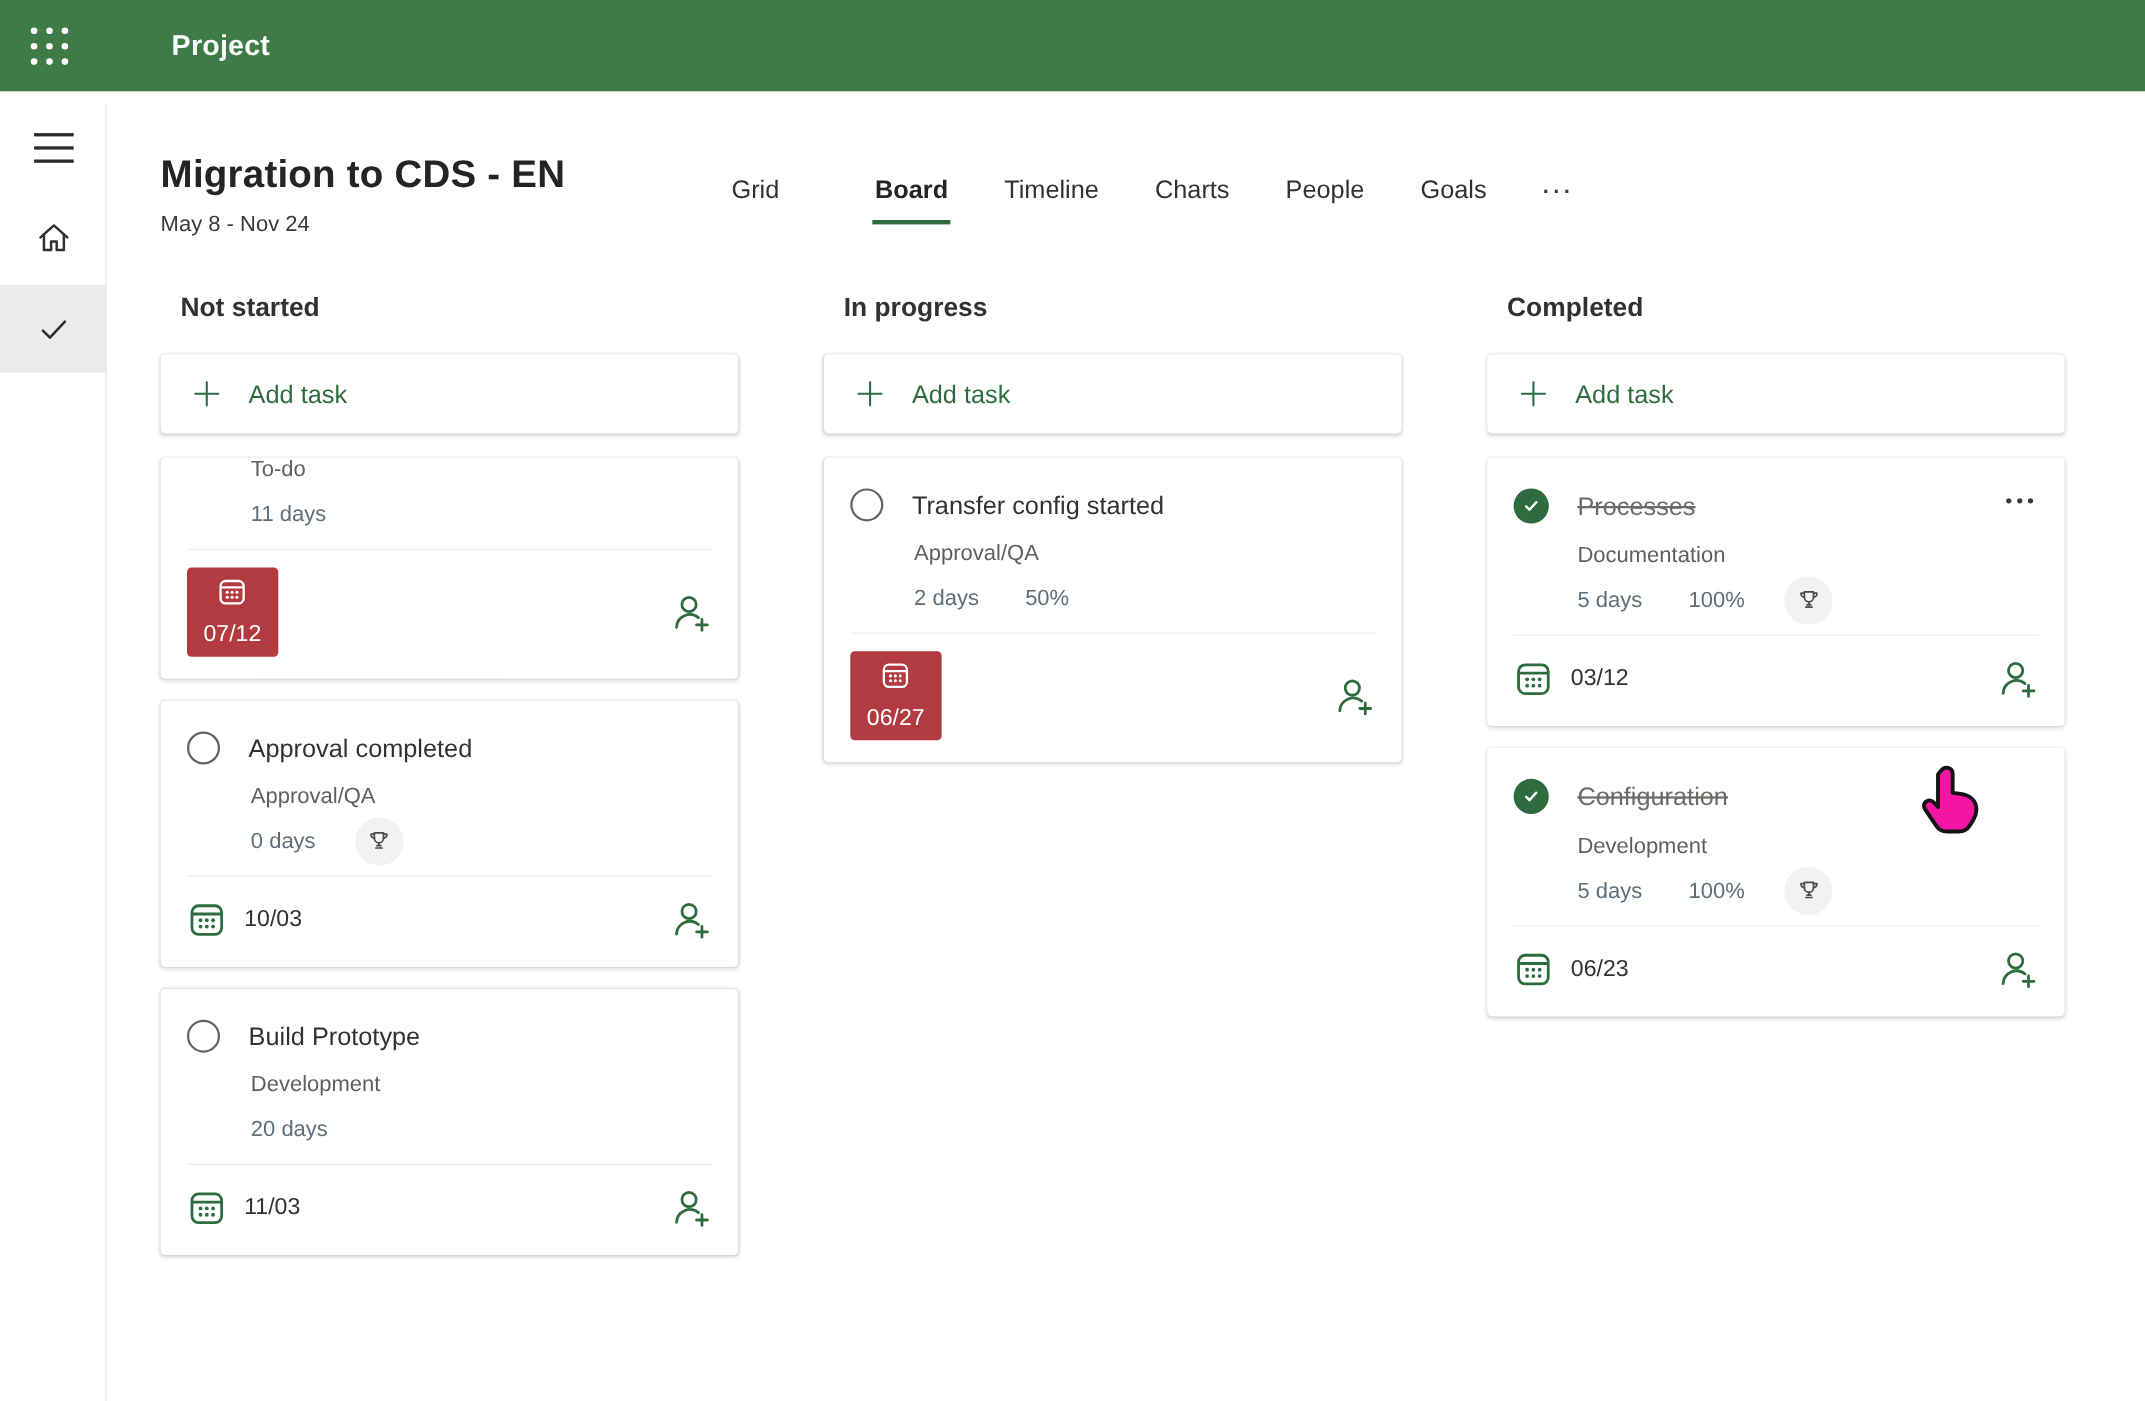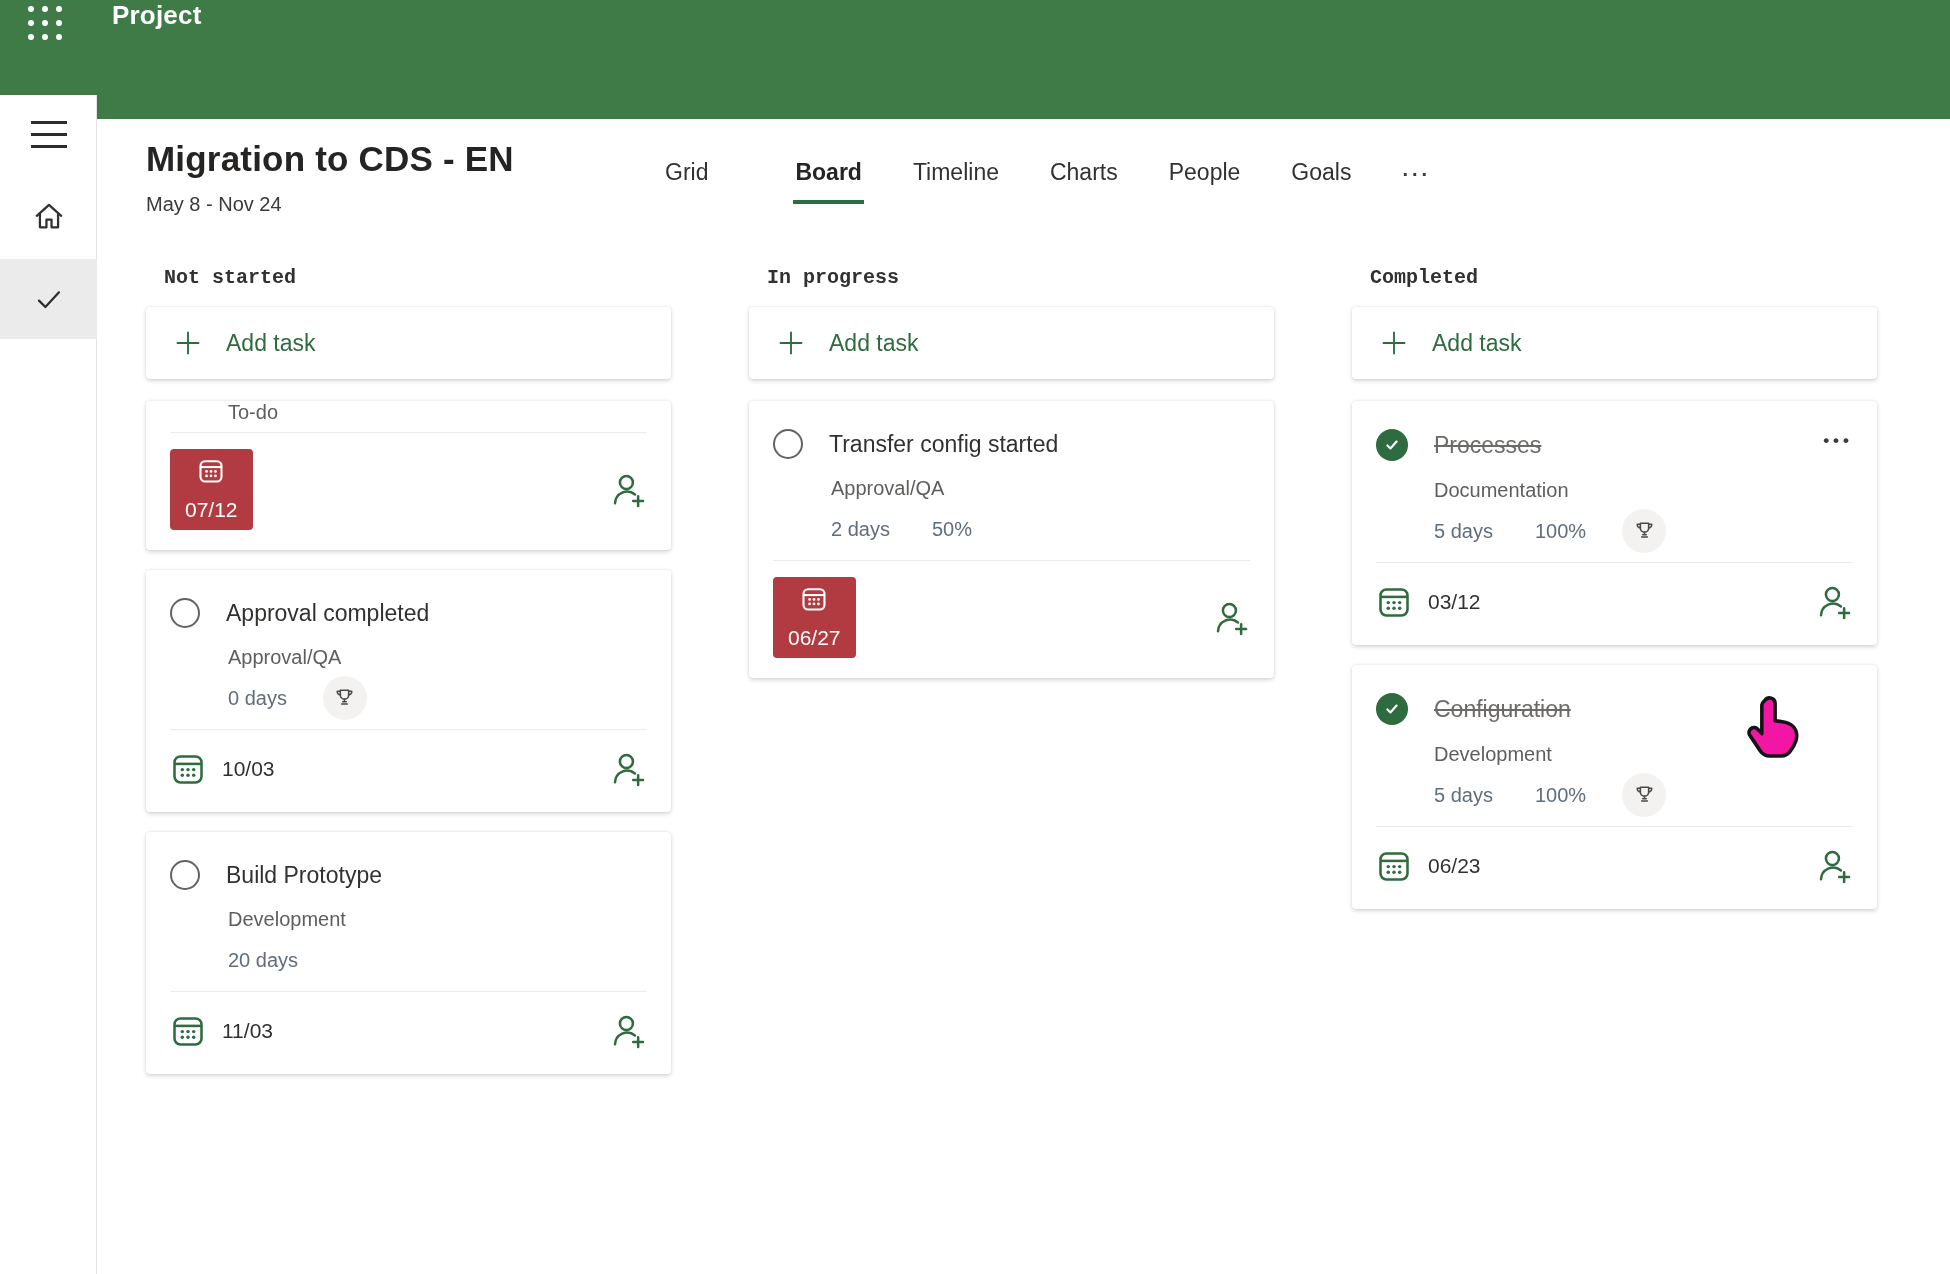--- a/index.html
+++ b/index.html
@@ -23,7 +23,7 @@
   }
 
   
-  .topbar{ position:absolute; left:0; top:0; width:100%; height:119px; background:var(--brand); display:flex; align-items:flex-start; }
+  .topbar{ position:absolute; left:0; top:0; width:100%; height:83px; background:var(--brand); display:flex; align-items:center;gap:44px; }
   .waffle{ width:46px; height:46px; margin-left:22px; display:grid; grid-template-columns:repeat(3,6px); grid-template-rows:repeat(3,6px); gap:8px; place-content:center; cursor:pointer; }
   .waffle i{ width:6px; height:6px; border-radius:50%; background:#fff; }
   .app-name{ color:#fff; font-size:26px; font-weight:700; margin-left:44px; letter-spacing:.2px; }

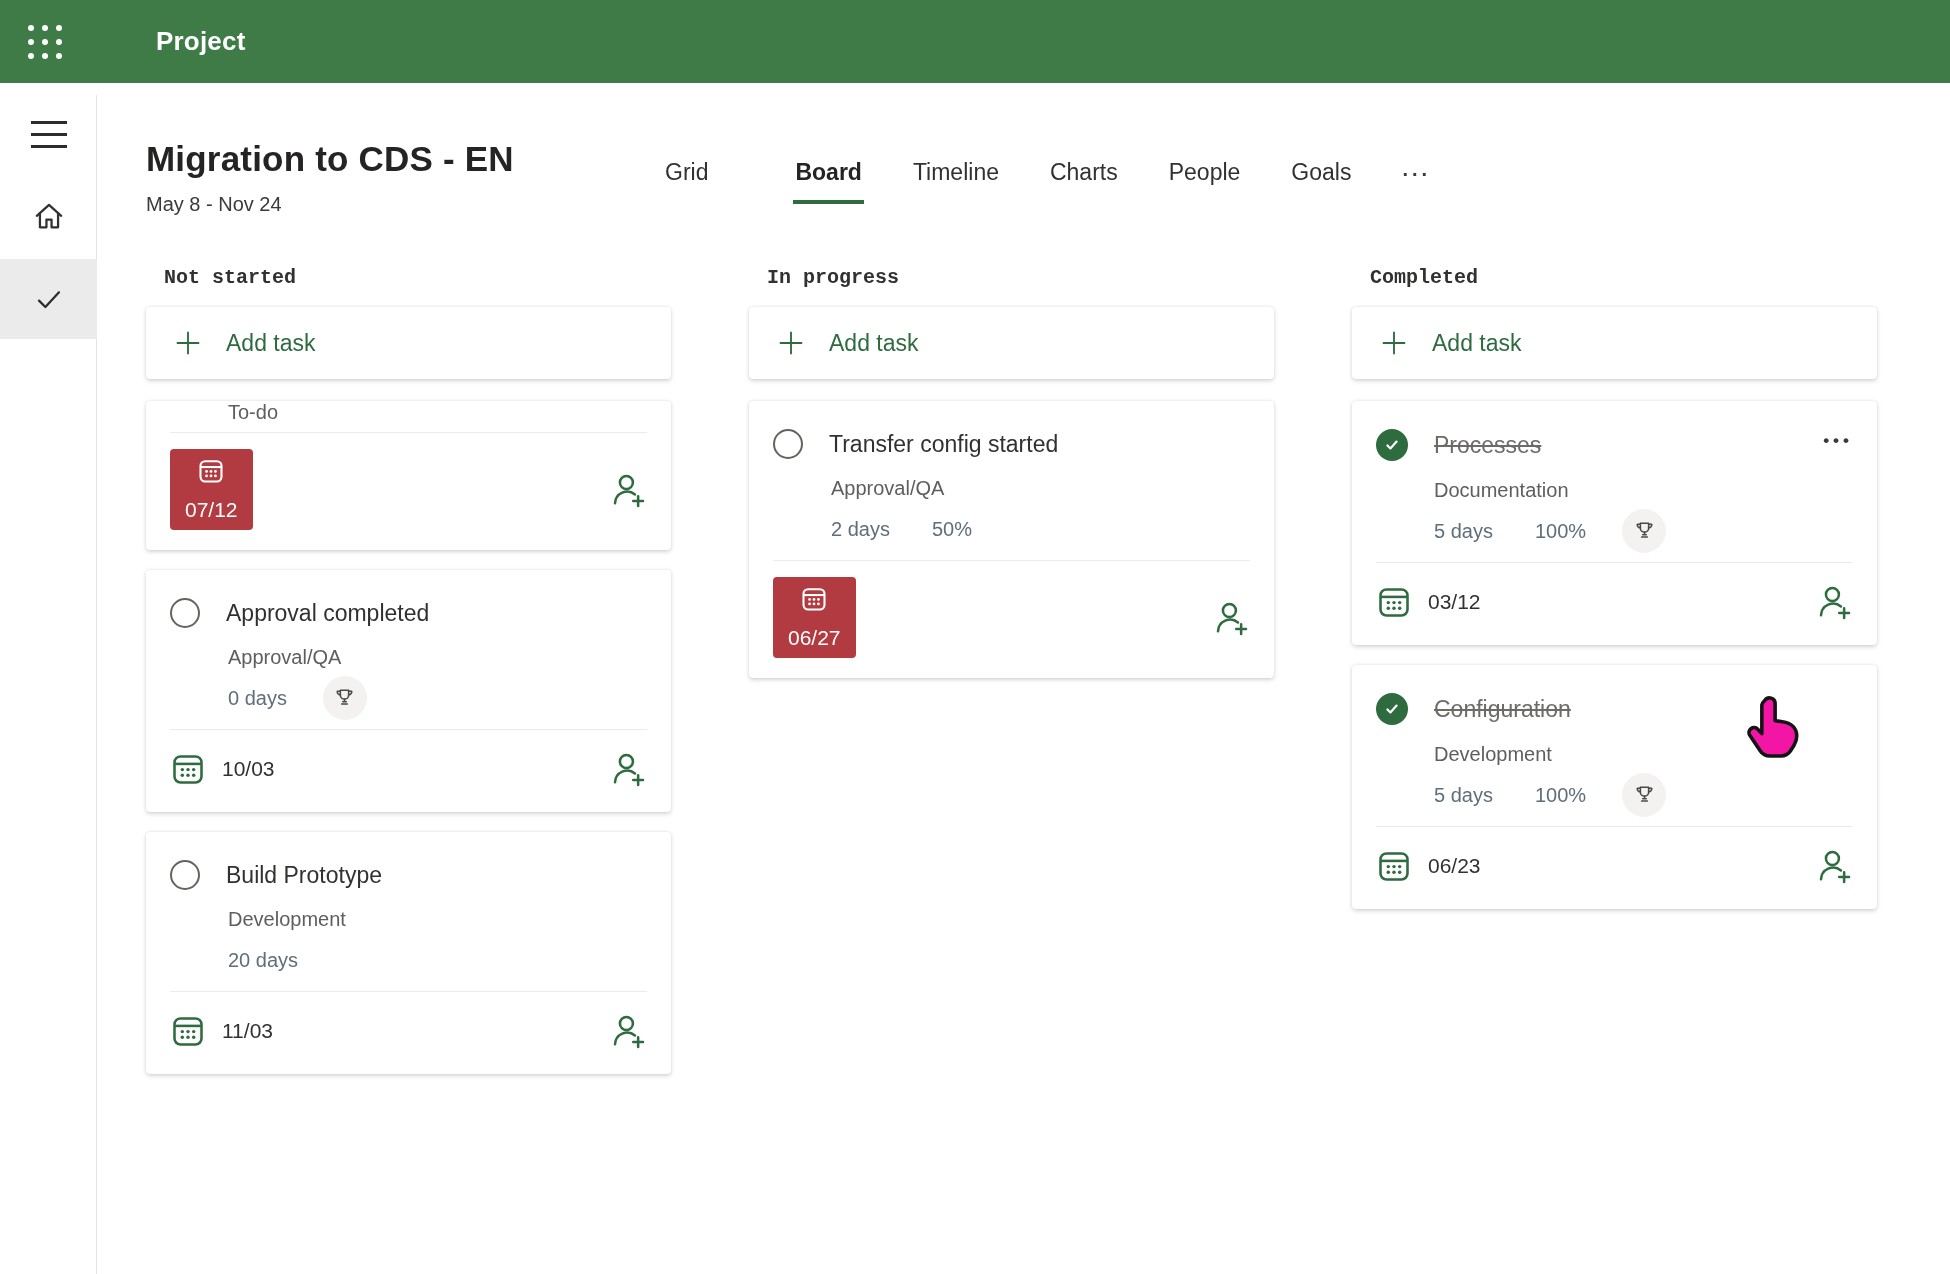--- a/index.html
+++ b/index.html
@@ -51,7 +51,7 @@
   
   .board{ display:flex; gap:78px; margin-top:50px; }
   .column{ width:525px; flex:none; }
-  .col-header{ font-size:20px; font-weight:700; color:var(--text-body); padding-left:18px; margin-bottom:18px;font-family:Liberation Mono, monospace; }
+  .col-header{ font-size:24px; font-weight:700; color:var(--text-body); padding-left:18px; margin-bottom:28px; }
   .shadow-card{ background:#fff; border-radius:4px; box-shadow:0 1.5px 4px rgba(0,0,0,.16), 0 0 2px rgba(0,0,0,.08); }
   .add-task{ height:72px; display:flex; align-items:center; gap:24px; padding-left:28px; margin-bottom:22px; cursor:pointer; width:100%; border:none; font-family:inherit; }
   .add-task .plus{ width:28px; height:28px; display:flex; }

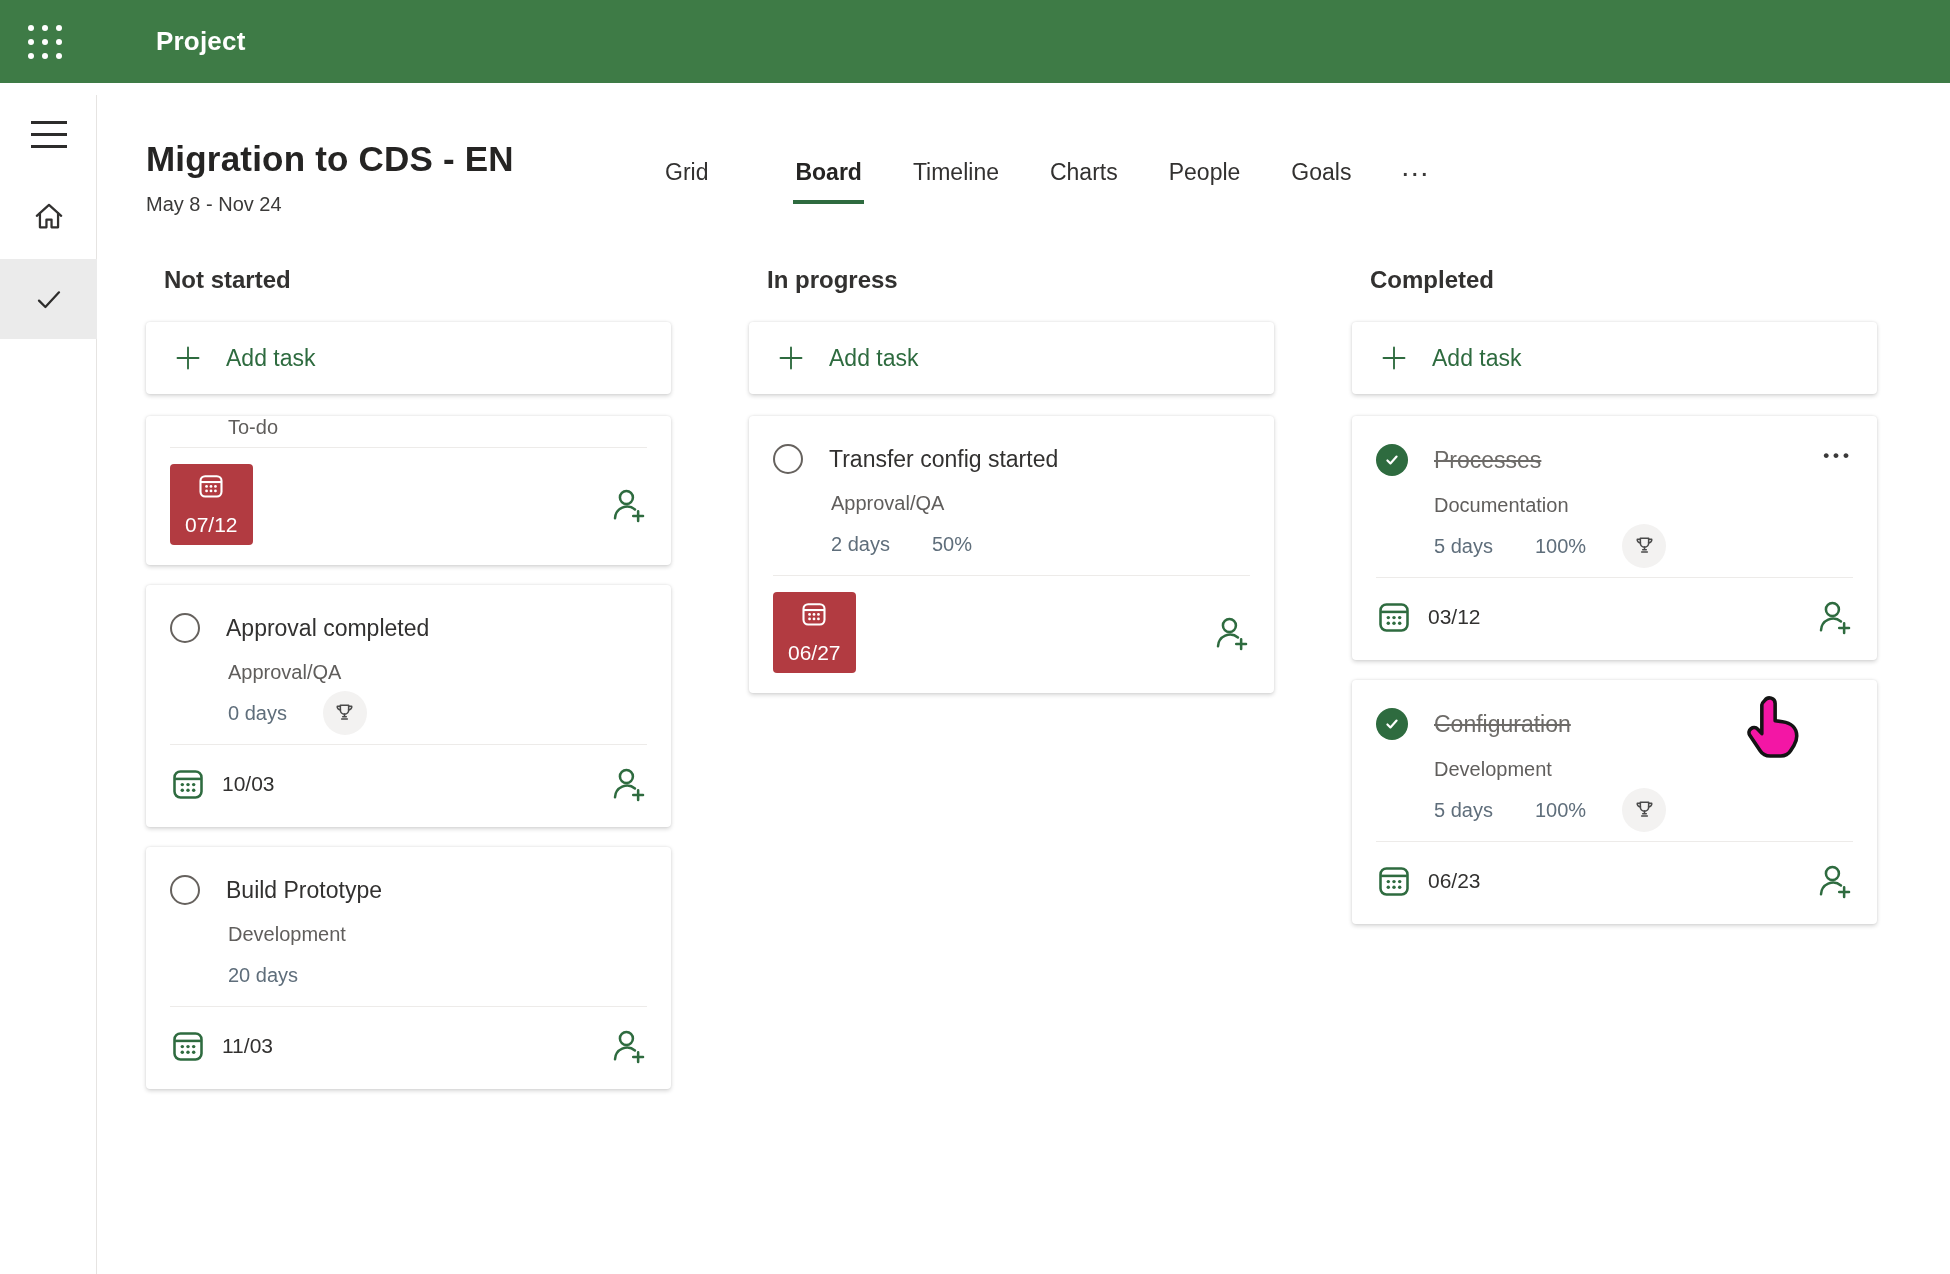--- a/index.html
+++ b/index.html
@@ -149,6 +149,9 @@
         </button>
         <div class="shadow-card card">
           <div class="card-bucket">To-do</div>
+          <div class="card-meta">
+            <span>11 days</span>
+          </div>
           <div class="card-divider"></div>
           <div class="card-footer">
             <span class="date-late">

